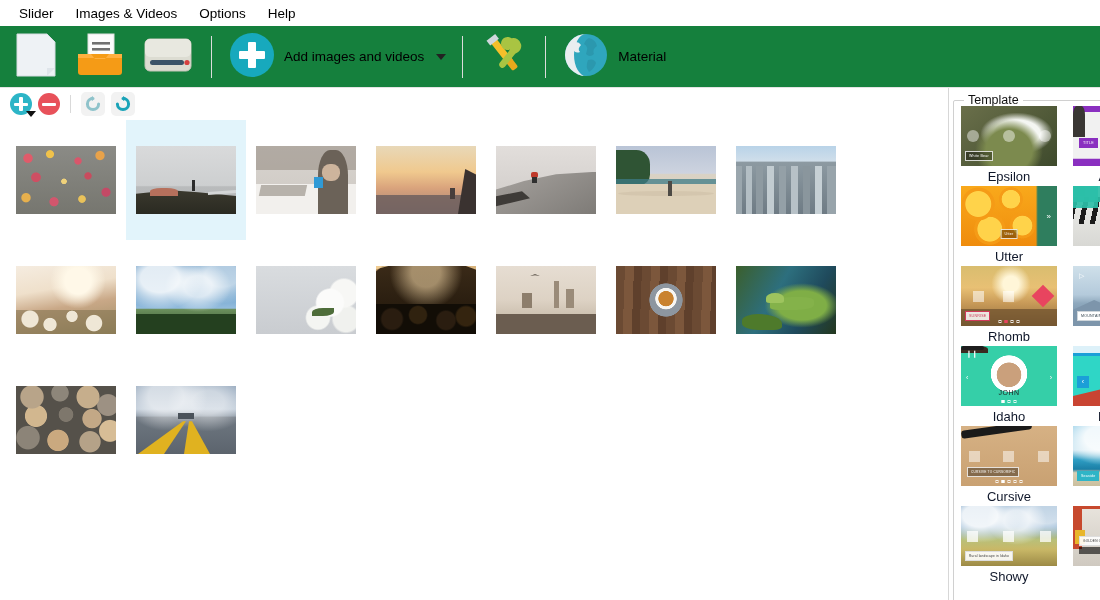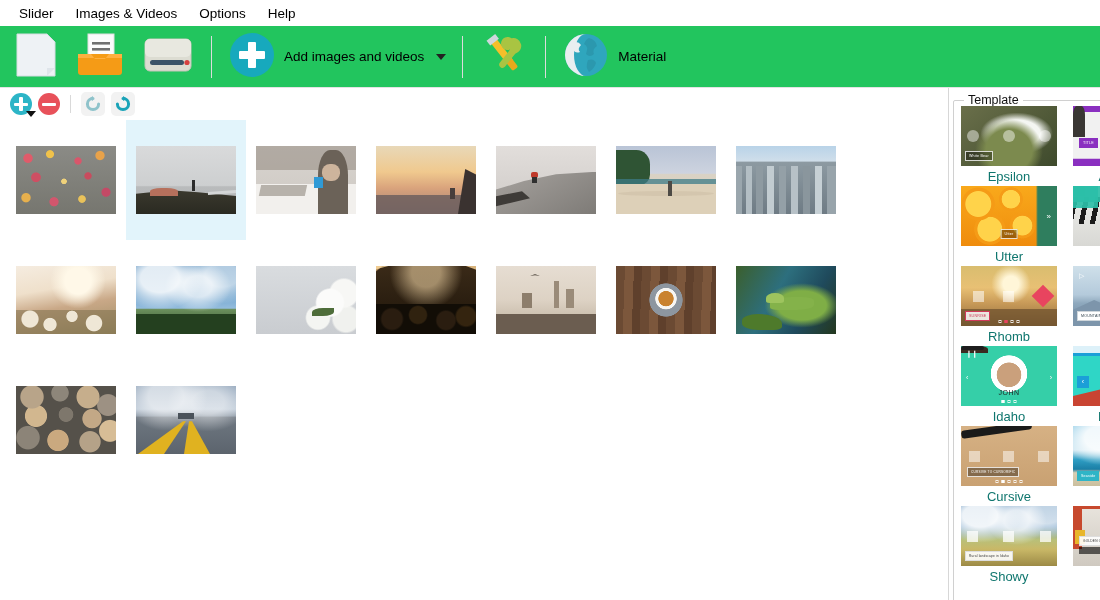--- a/index.html
+++ b/index.html
@@ -24,7 +24,7 @@
   
   .toolbar {
     position:absolute; left:0; top:26px; width:1100px; height:62px;
-    background:#22c55e; display:flex; align-items:center;
+    background:#15803d; display:flex; align-items:center;
     border-bottom:1px solid #e3e3e3;
   }
   .tb-btn {

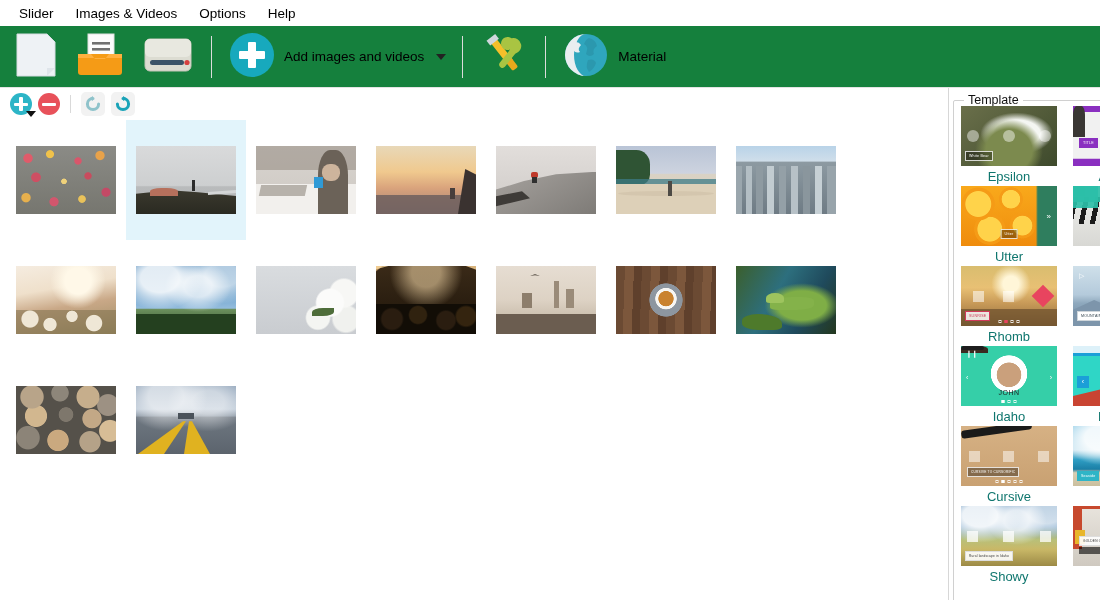--- a/index.html
+++ b/index.html
@@ -86,7 +86,7 @@
   .tpl-thumb { width:96px; height:60px; overflow:hidden; position:relative;
                background:#ddd; }
   .tpl-thumb > .bg { position:absolute; inset:0; }
-  .tpl-name { text-align:center; font-size:13px; color:#0f766e; margin-top:3px;
+  .tpl-name { text-align:center; font-size:13px; color:#0f172a; margin-top:3px;
               white-space:nowrap; }
 
   

